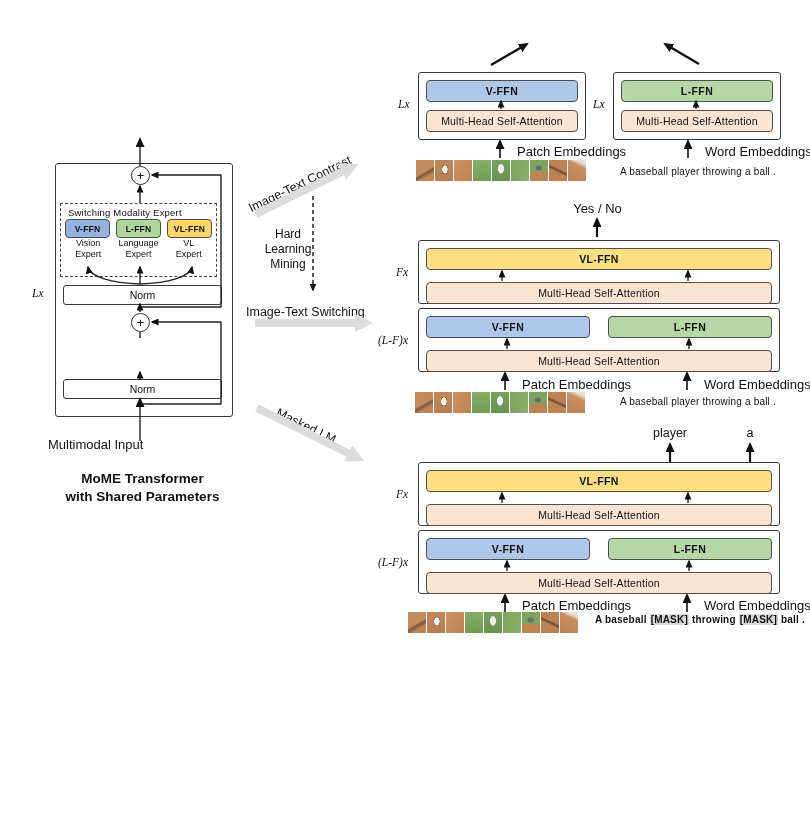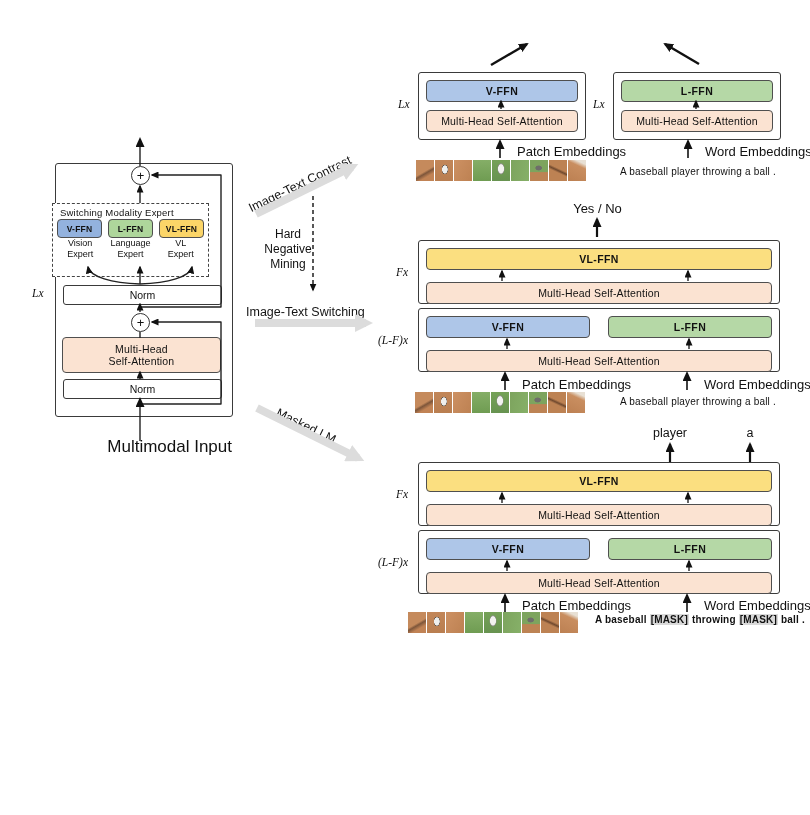--- a/index.html
+++ b/index.html
@@ -132,7 +132,7 @@
       <span>+</span>
     </div>
 
-  <div class="dashedbox" style="left:52px;top:203px;width:155px;height:72px;">
+  <div class="dashedbox" style="left:60px;top:203px;width:155px;height:72px;">
     <div class="smelabel">Switching Modality Expert</div>
     <div class="chiprow">
       <div class="chip c-vs">V-FFN</div>

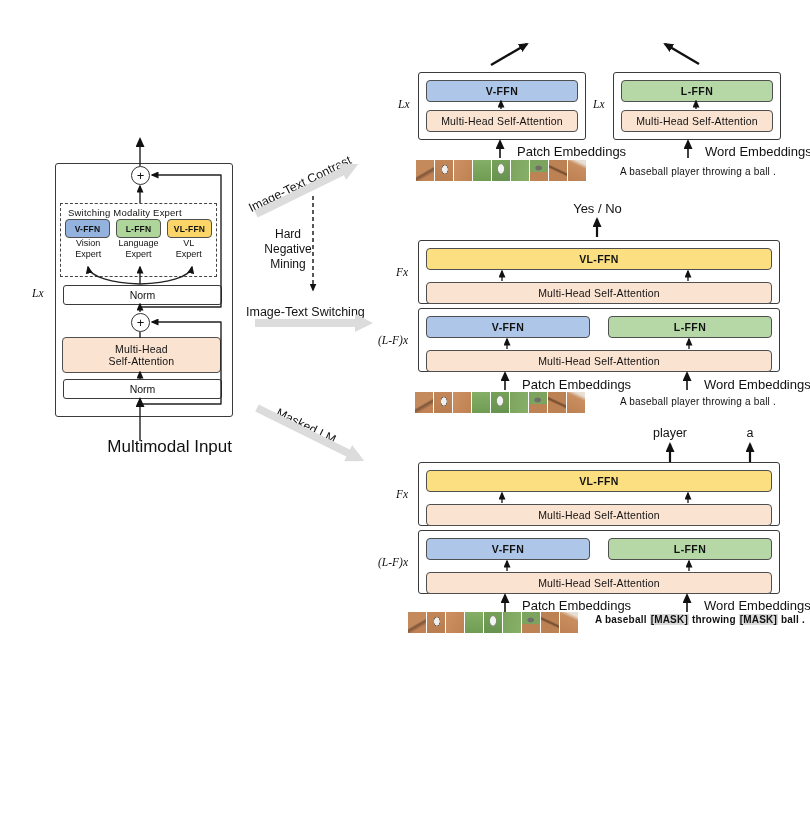--- a/index.html
+++ b/index.html
@@ -163,7 +163,7 @@
   <div class="task-label" style="left:300px;top:184px;transform:translate(-50%,-50%) rotate(-26deg);">Image-Text Contrast</div>
   <div class="hnm" style="left:254px;top:227px;width:68px;">
     <span>Hard</span><br>
-    <span>Negative</span><br>
+    <span>Learning</span><br>
     <span>Mining</span>
   </div>
   <div class="task-label" style="left:246px;top:305px;">Image-Text Switching</div>

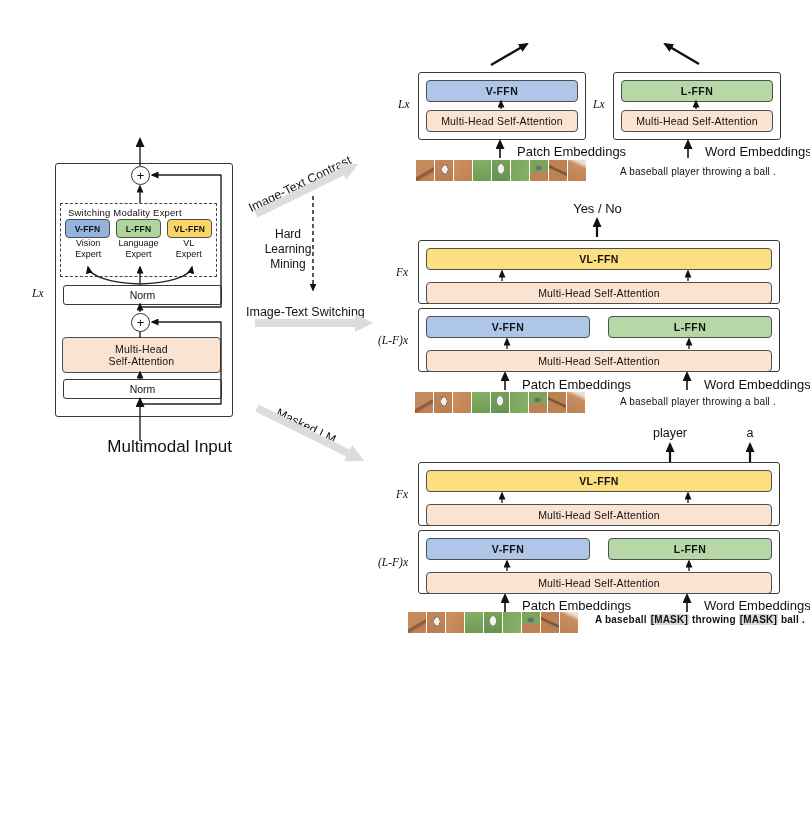--- a/index.html
+++ b/index.html
@@ -152,10 +152,6 @@
       <span>+</span>
     </div>
 
-  <div class="bar mhsa c-m" style="left:62px;top:337px;width:157px;height:34px;flex-direction:column;line-height:12.5px;">
-    <span>Multi-Head</span>
-    <span>Self-Attention</span>
-  </div>
   <div class="norm" style="left:63px;top:379px;width:157px;height:18px;">Norm</div>
 
   <div class="lbl" style="left:32px;top:437px;width:200px;text-align:right;font-size:17px;">Multimodal Input</div>

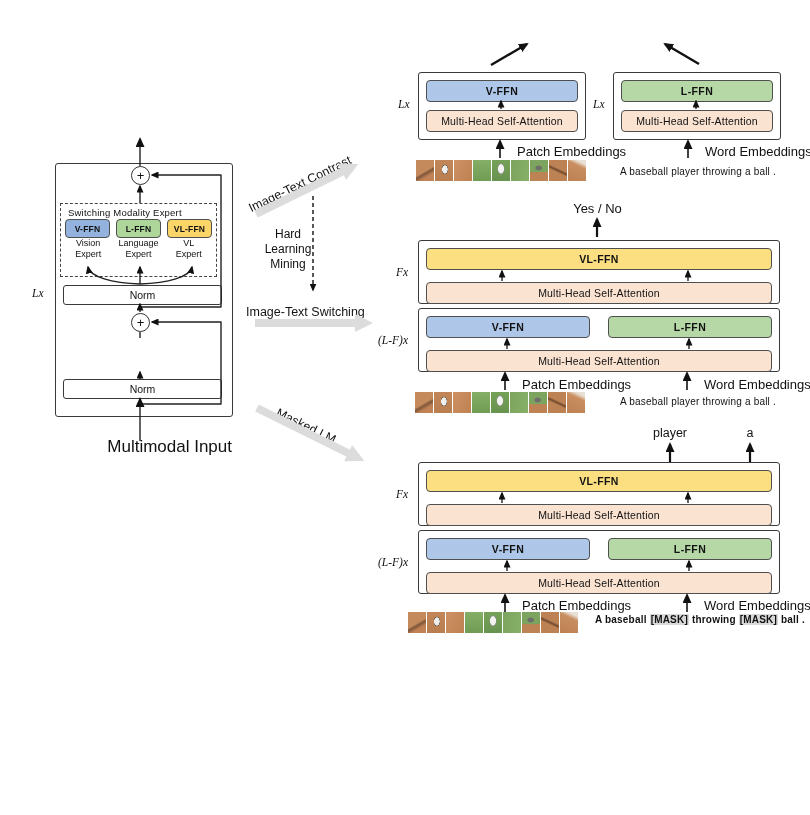--- a/index.html
+++ b/index.html
@@ -154,7 +154,7 @@
 
   <div class="norm" style="left:63px;top:379px;width:157px;height:18px;">Norm</div>
 
-  <div class="lbl" style="left:32px;top:437px;width:200px;text-align:right;font-size:17px;">Multimodal Input</div>
+  <div class="lbl" style="left:48px;top:437px;width:200px;text-align:left;font-size:13px;">Multimodal Input</div>
 
   <div class="task-label" style="left:300px;top:184px;transform:translate(-50%,-50%) rotate(-26deg);">Image-Text Contrast</div>
   <div class="hnm" style="left:254px;top:227px;width:68px;">

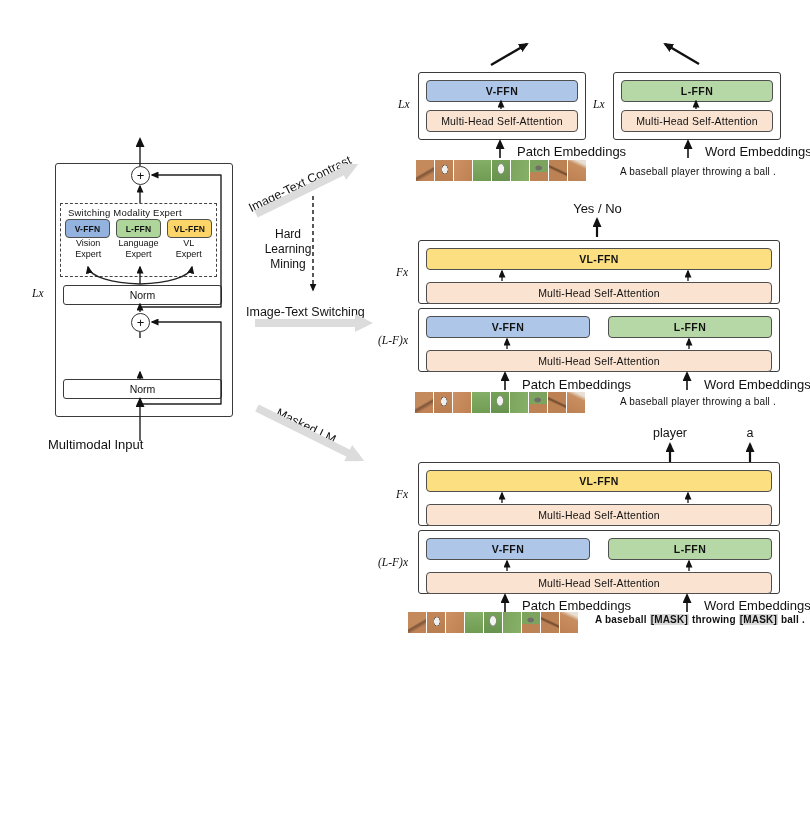--- a/index.html
+++ b/index.html
@@ -155,6 +155,9 @@
   <div class="norm" style="left:63px;top:379px;width:157px;height:18px;">Norm</div>
 
   <div class="lbl" style="left:48px;top:437px;width:200px;text-align:left;font-size:13px;">Multimodal Input</div>
+  <div class="title2" style="left:30px;top:470px;width:225px;font-size:13.5px;font-weight:bold;line-height:18px;">
+    <span>MoME Transformer</span><br><span>with Shared Parameters</span>
+  </div>
 
   <div class="task-label" style="left:300px;top:184px;transform:translate(-50%,-50%) rotate(-26deg);">Image-Text Contrast</div>
   <div class="hnm" style="left:254px;top:227px;width:68px;">

